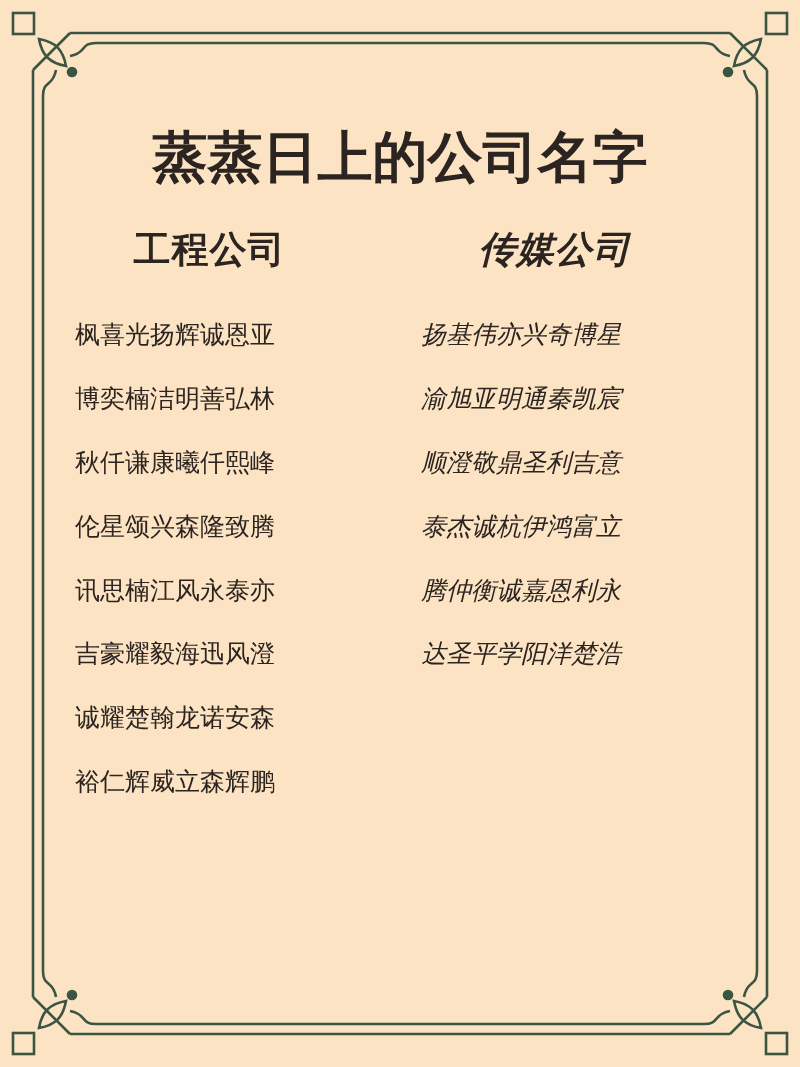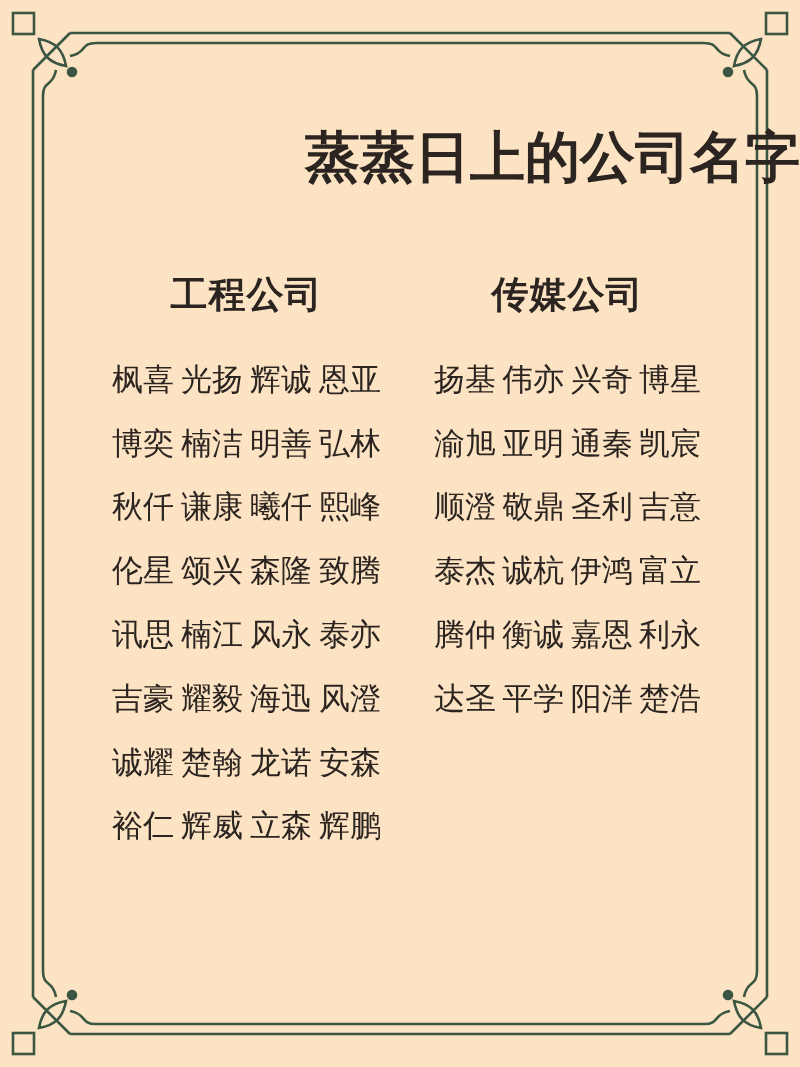--- a/index.html
+++ b/index.html
@@ -13,7 +13,7 @@
   .frame{position:absolute;left:0;top:0;width:800px;height:1067px;pointer-events:none;}
   .content{position:relative;padding-top:127px;}
   .title{
-    text-align:right;
+    text-align:center;
     font-size:55px;line-height:60px;font-weight:bold;
     letter-spacing:0px;
   }

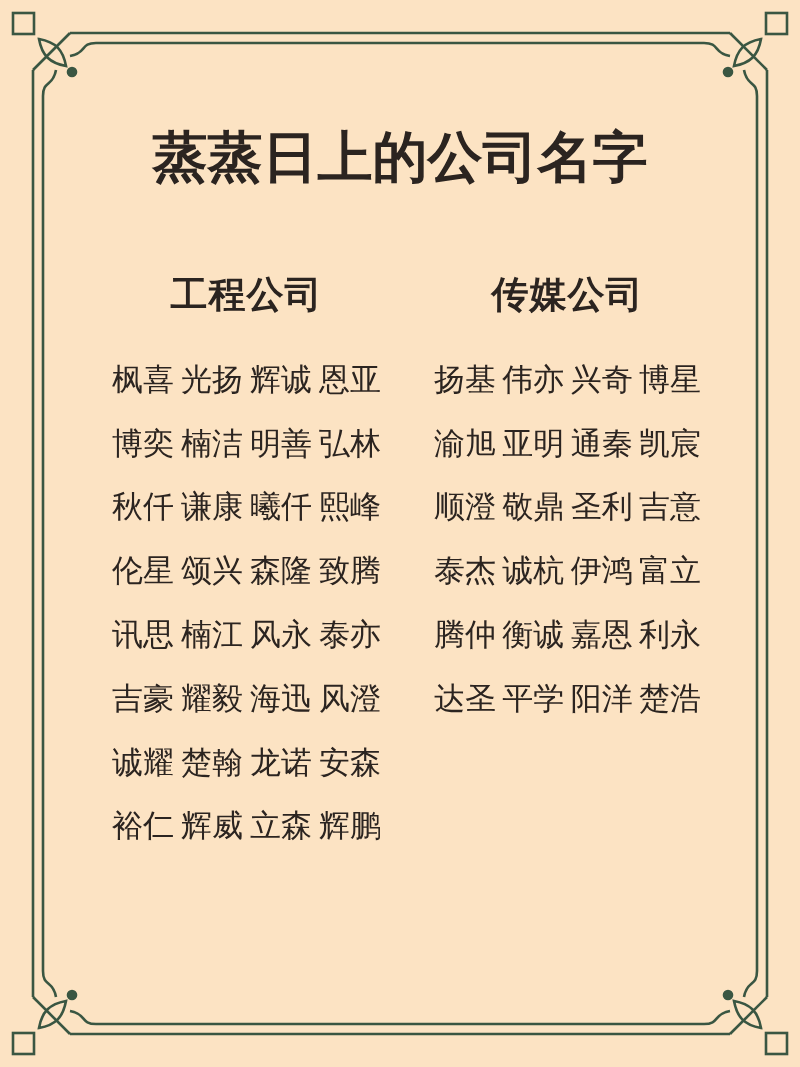--- a/index.html
+++ b/index.html
@@ -19,8 +19,9 @@
   }
   .columns{
     display:flex;
-    margin-top:87px;
-    padding-left:112px;
+    margin-top:42px;
+    padding-left:75px;
+    gap:24px;
   }
   .column{display:flex;flex-direction:column;}
   .column.eng{width:269px;margin-right:53px;}

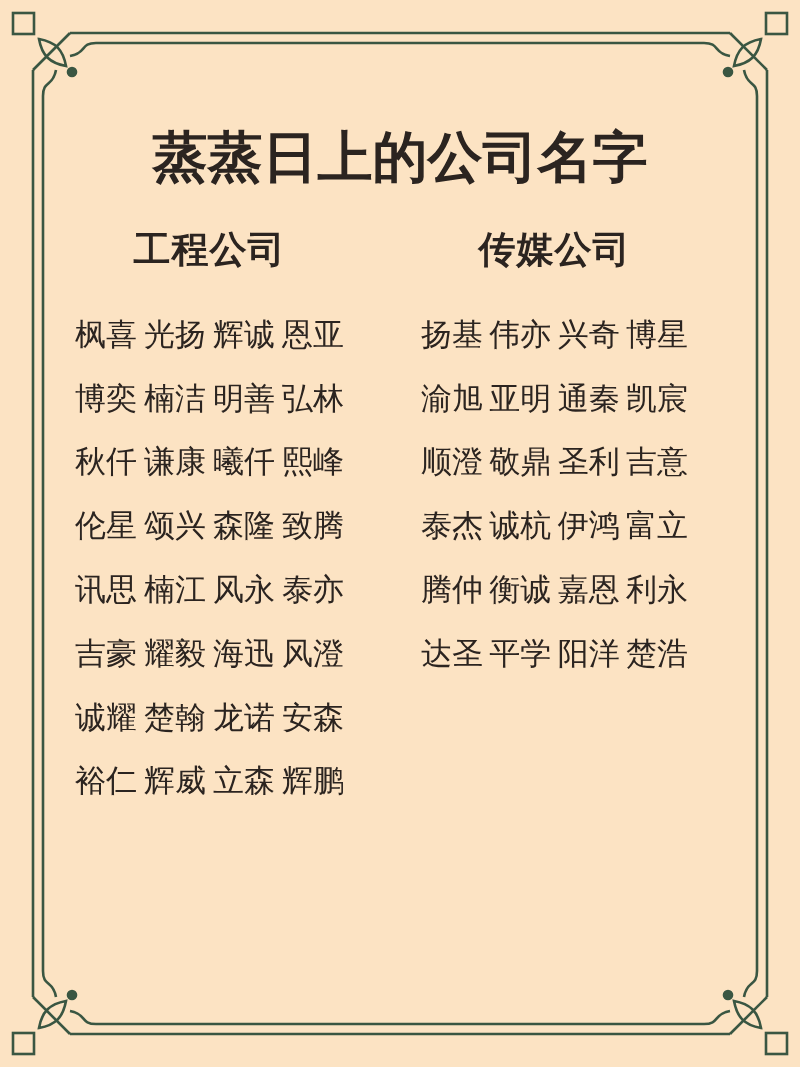--- a/index.html
+++ b/index.html
@@ -25,7 +25,7 @@
   }
   .column{display:flex;flex-direction:column;}
   .column.eng{width:269px;margin-right:53px;}
-  .column.media{width:267px;}
+  .column.media{width:267px;font-style:italic;}
   .col-header{
     text-align:center;
     font-size:37px;line-height:40px;height:40px;font-weight:bold;

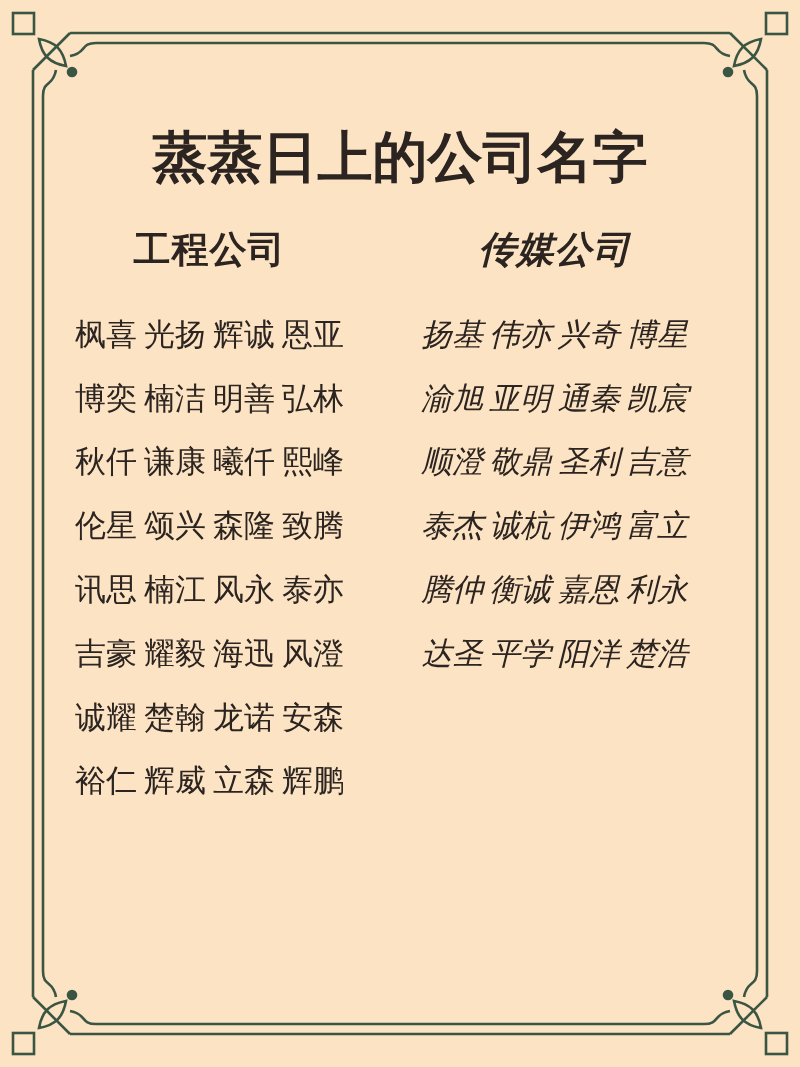--- a/index.html
+++ b/index.html
@@ -33,9 +33,9 @@
   }
   .names{margin-top:34px;}
   .row{
-    display:flex;justify-content:space-between;align-items:center;
+    display:flex;justify-content:flex-start;align-items:center;
     height:63.8px;
-    font-size:31px;
+    font-size:25px;
   }
   .nm{white-space:nowrap;}
 </style>

